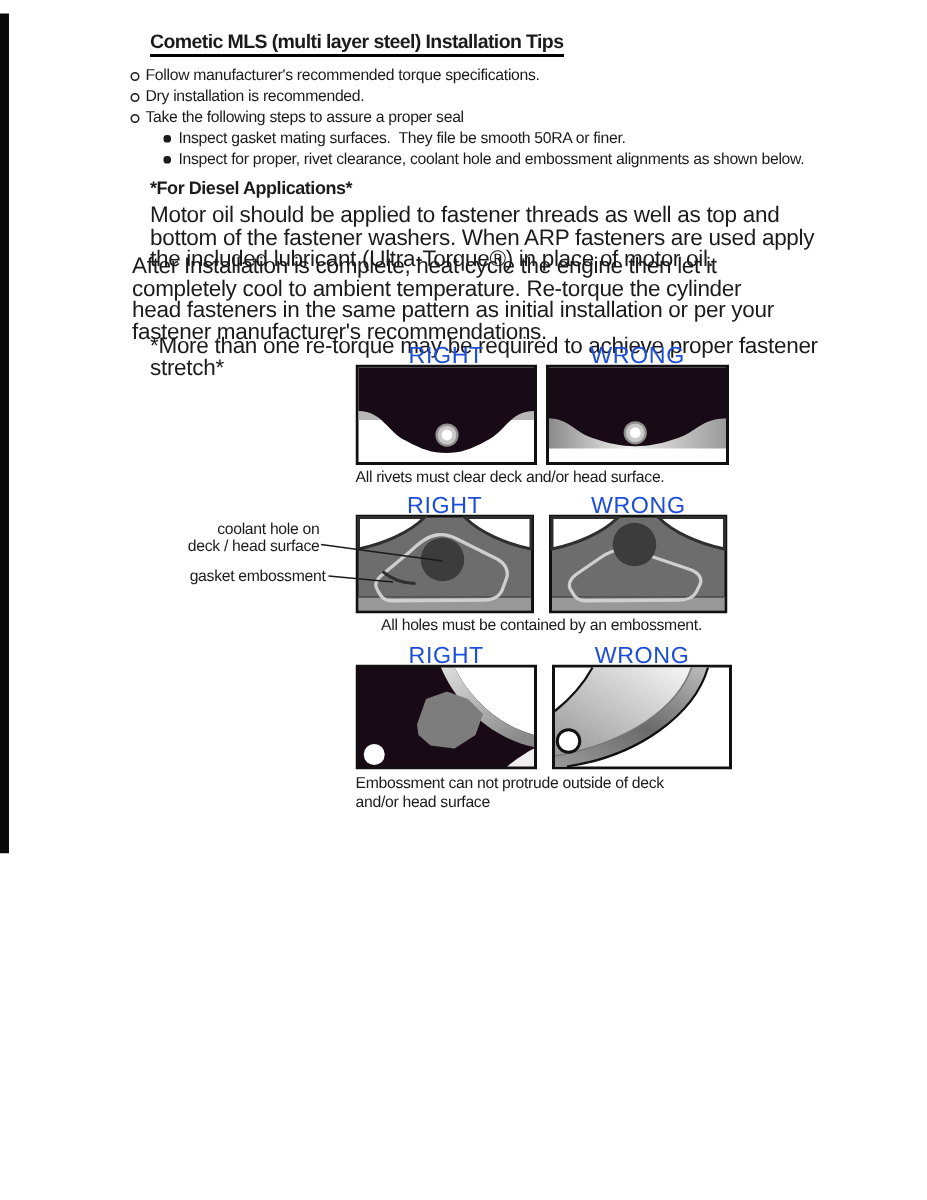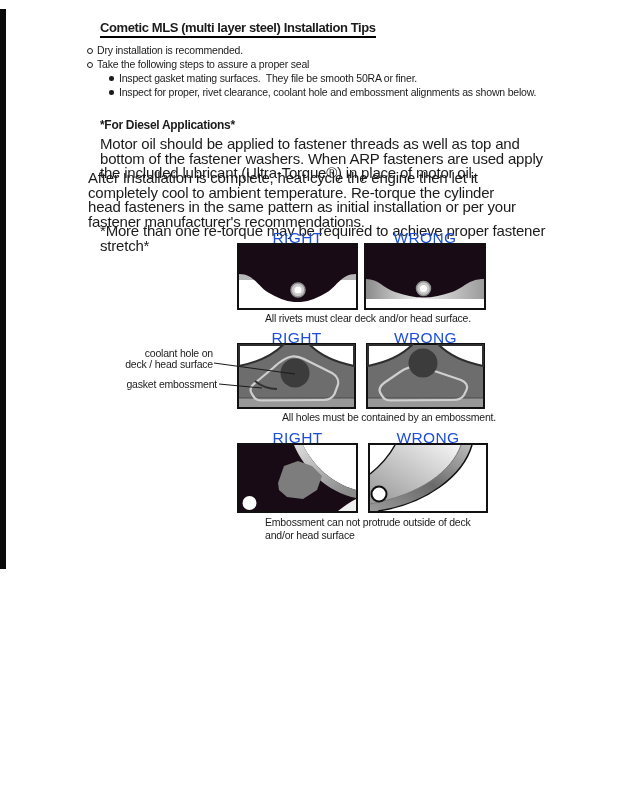--- a/index.html
+++ b/index.html
@@ -45,6 +45,12 @@
       <span class="bmark">
           <span class="circ"></span>
         </span>
+      <span class="btext">Follow manufacturer's recommended torque specifications.</span>
+    </div>
+    <div class="brow">
+      <span class="bmark">
+          <span class="circ"></span>
+        </span>
       <span class="btext">Dry installation is recommended.</span>
     </div>
     <div class="brow">

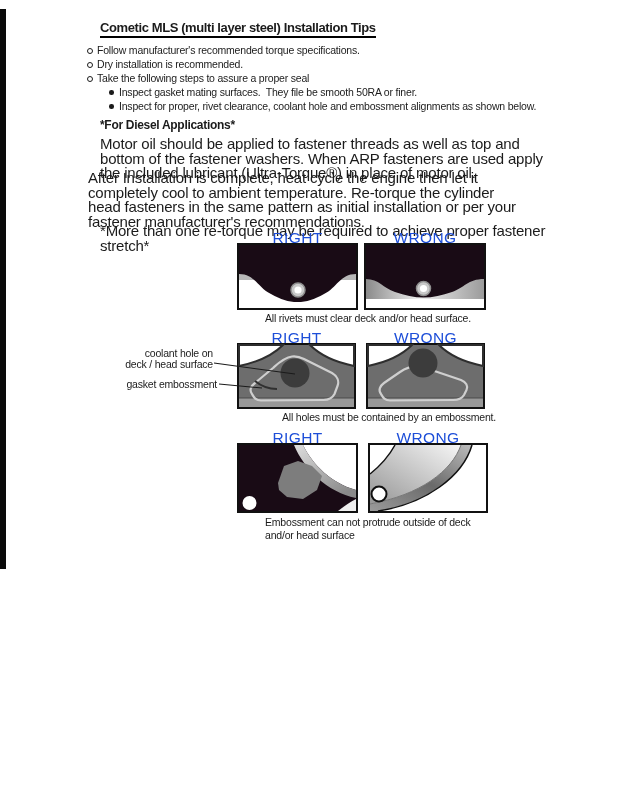--- a/index.html
+++ b/index.html
@@ -22,7 +22,7 @@
   .p2{left:88px;top:171px;width:432px;}
   .pnote{left:100px;top:224px;width:460px;}
   .figlbl{font-size:15.5px;letter-spacing:0.4px;text-align:center;color:#1d4ed8;}
-  .cap{font-size:10.5px;letter-spacing:-0.2px;line-height:12.5px;margin-left:28px;}
+  .cap{font-size:10.5px;letter-spacing:-0.2px;line-height:12.5px;}
   .annlbl{font-size:10.5px;line-height:10.5px;letter-spacing:-0.2px;text-align:right;}
   .legal{left:105px;top:575px;width:412px;}
   .legal h5{margin:0 0 6px 0;font-size:6.5px;letter-spacing:-0.1px;}

